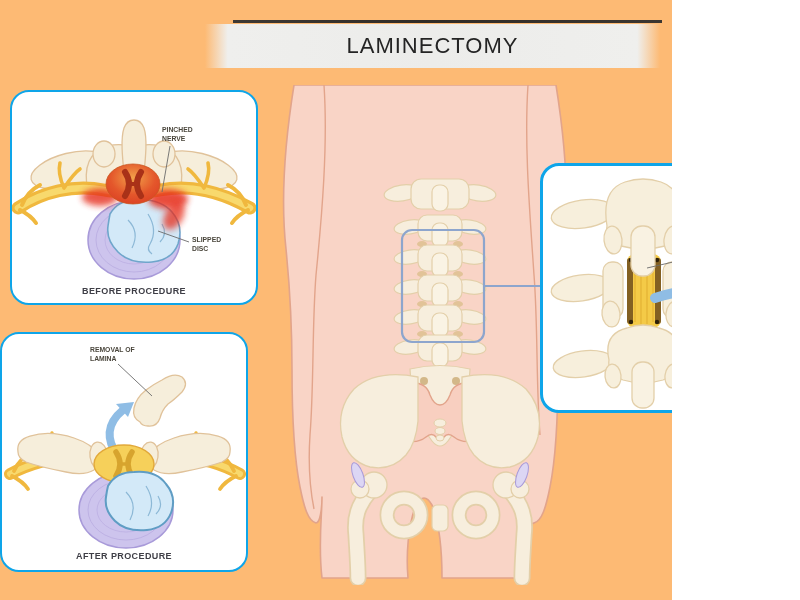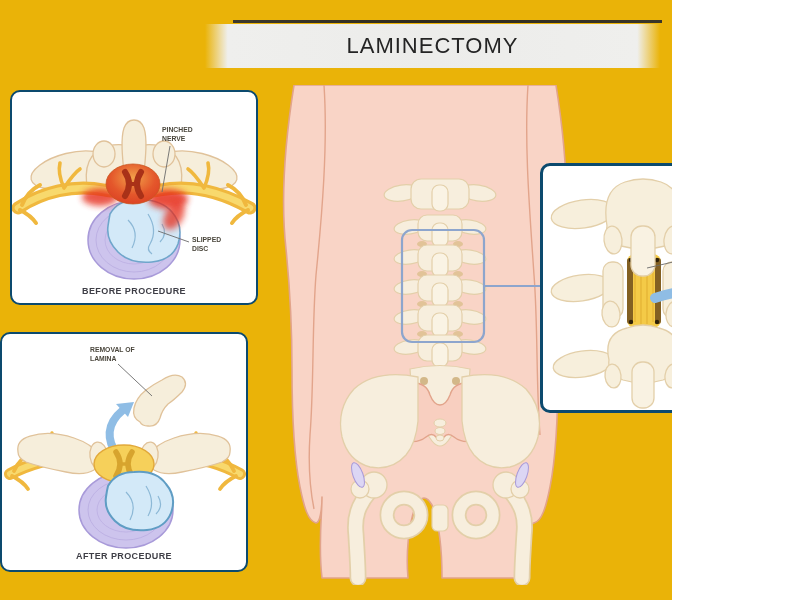--- a/index.html
+++ b/index.html
@@ -3,7 +3,7 @@
 <meta charset="utf-8">
 <style>
   html,body{margin:0;padding:0;background:#ffffff;}
-  .stage{position:relative;width:672px;height:600px;background:#eab308;overflow:hidden;
+  .stage{position:relative;width:672px;height:600px;background:#fdba74;overflow:hidden;
          font-family:"Liberation Sans",sans-serif;}
   
   .banner{position:absolute;left:205px;top:24px;width:455px;height:44px;

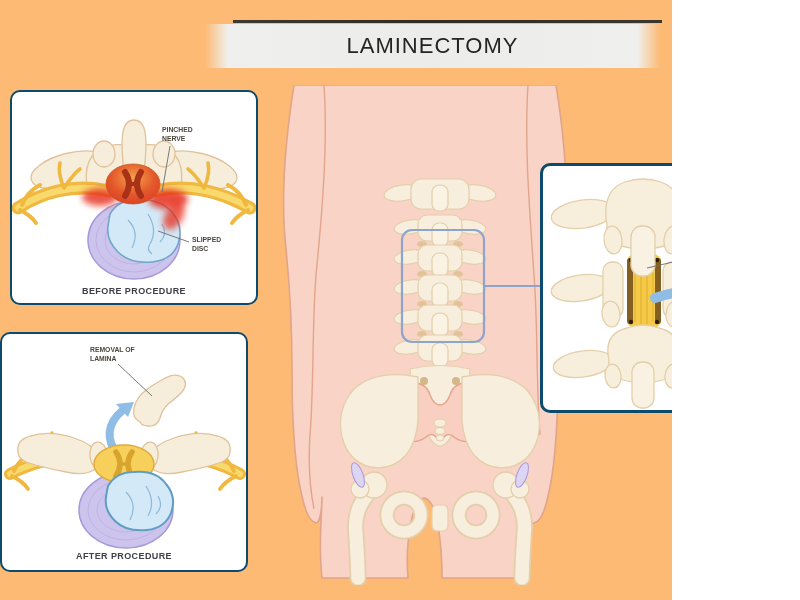--- a/index.html
+++ b/index.html
@@ -13,7 +13,7 @@
           background:linear-gradient(90deg,#2e2e2e,#1f1f1f 45%,#2b2b2b);opacity:.92;}
   .banner-title{font-size:22px;letter-spacing:1px;color:#242424;}
   
-  .panel{position:absolute;background:#ffffff;border:2px solid #0c4a6e;border-radius:10px;box-sizing:border-box;}
+  .panel{position:absolute;background:#ffffff;border:2px solid #0ea5e9;border-radius:19px;box-sizing:border-box;}
   .panel svg{position:absolute;left:0;top:0;width:100%;height:100%;}
   #panel-before{left:10px;top:90px;width:248px;height:215px;}
   #panel-after{left:0;top:332px;width:248px;height:240px;}

